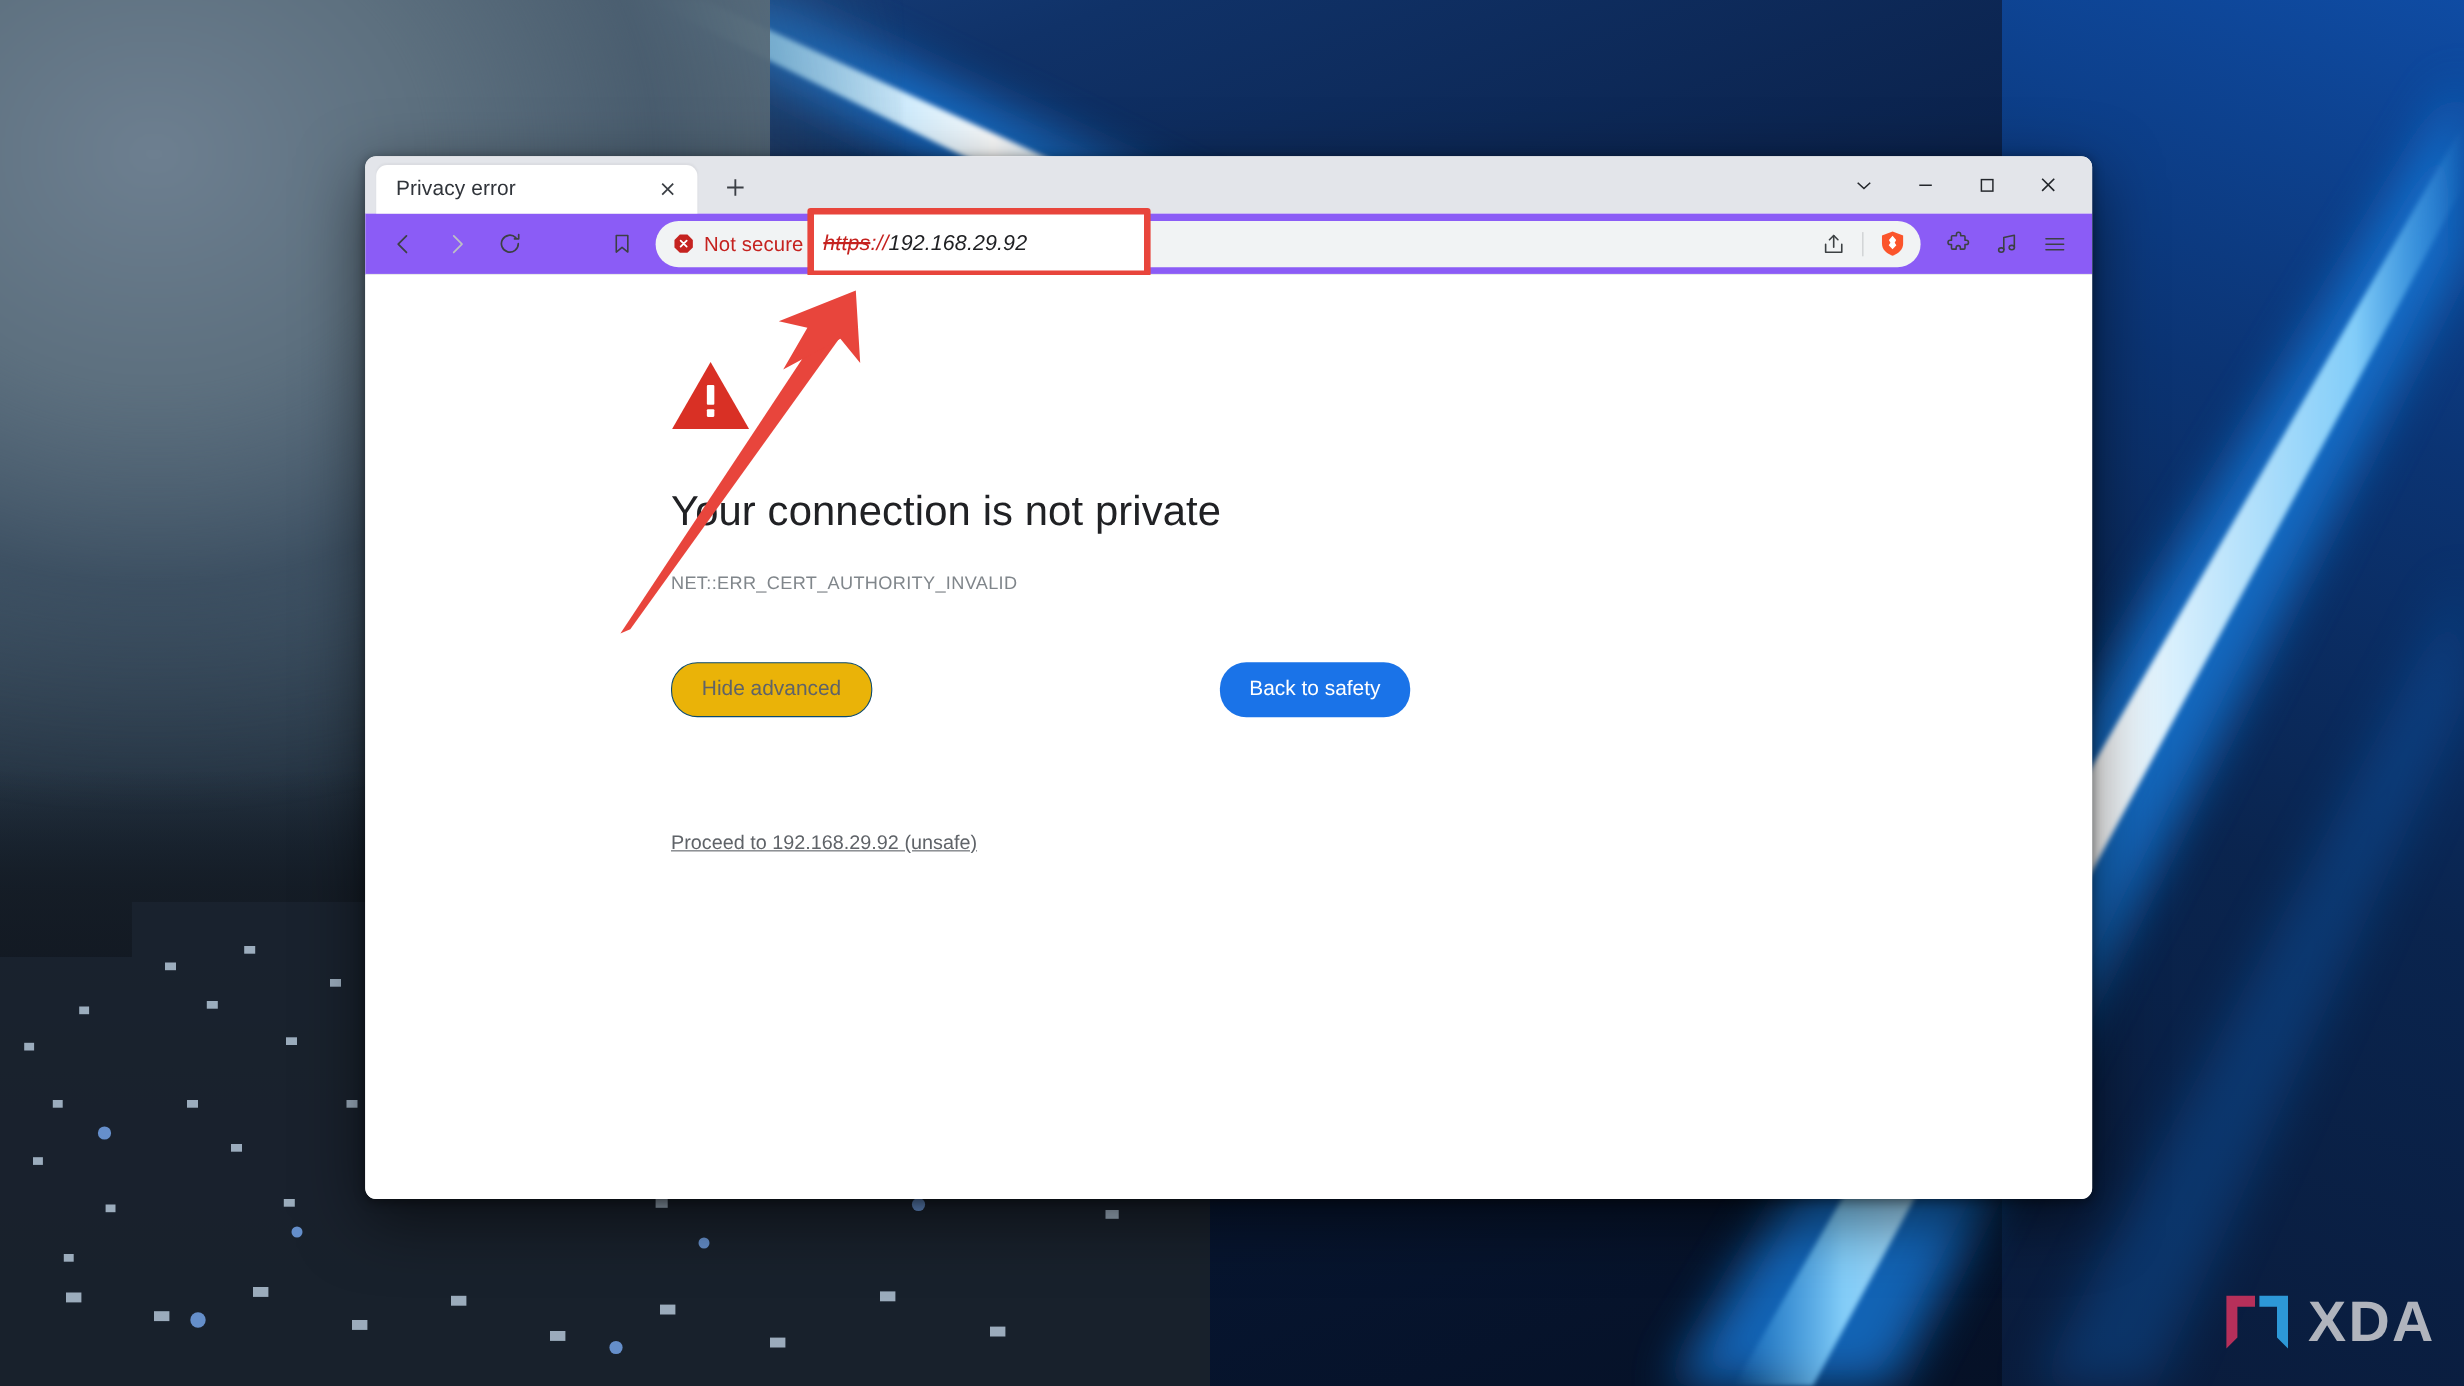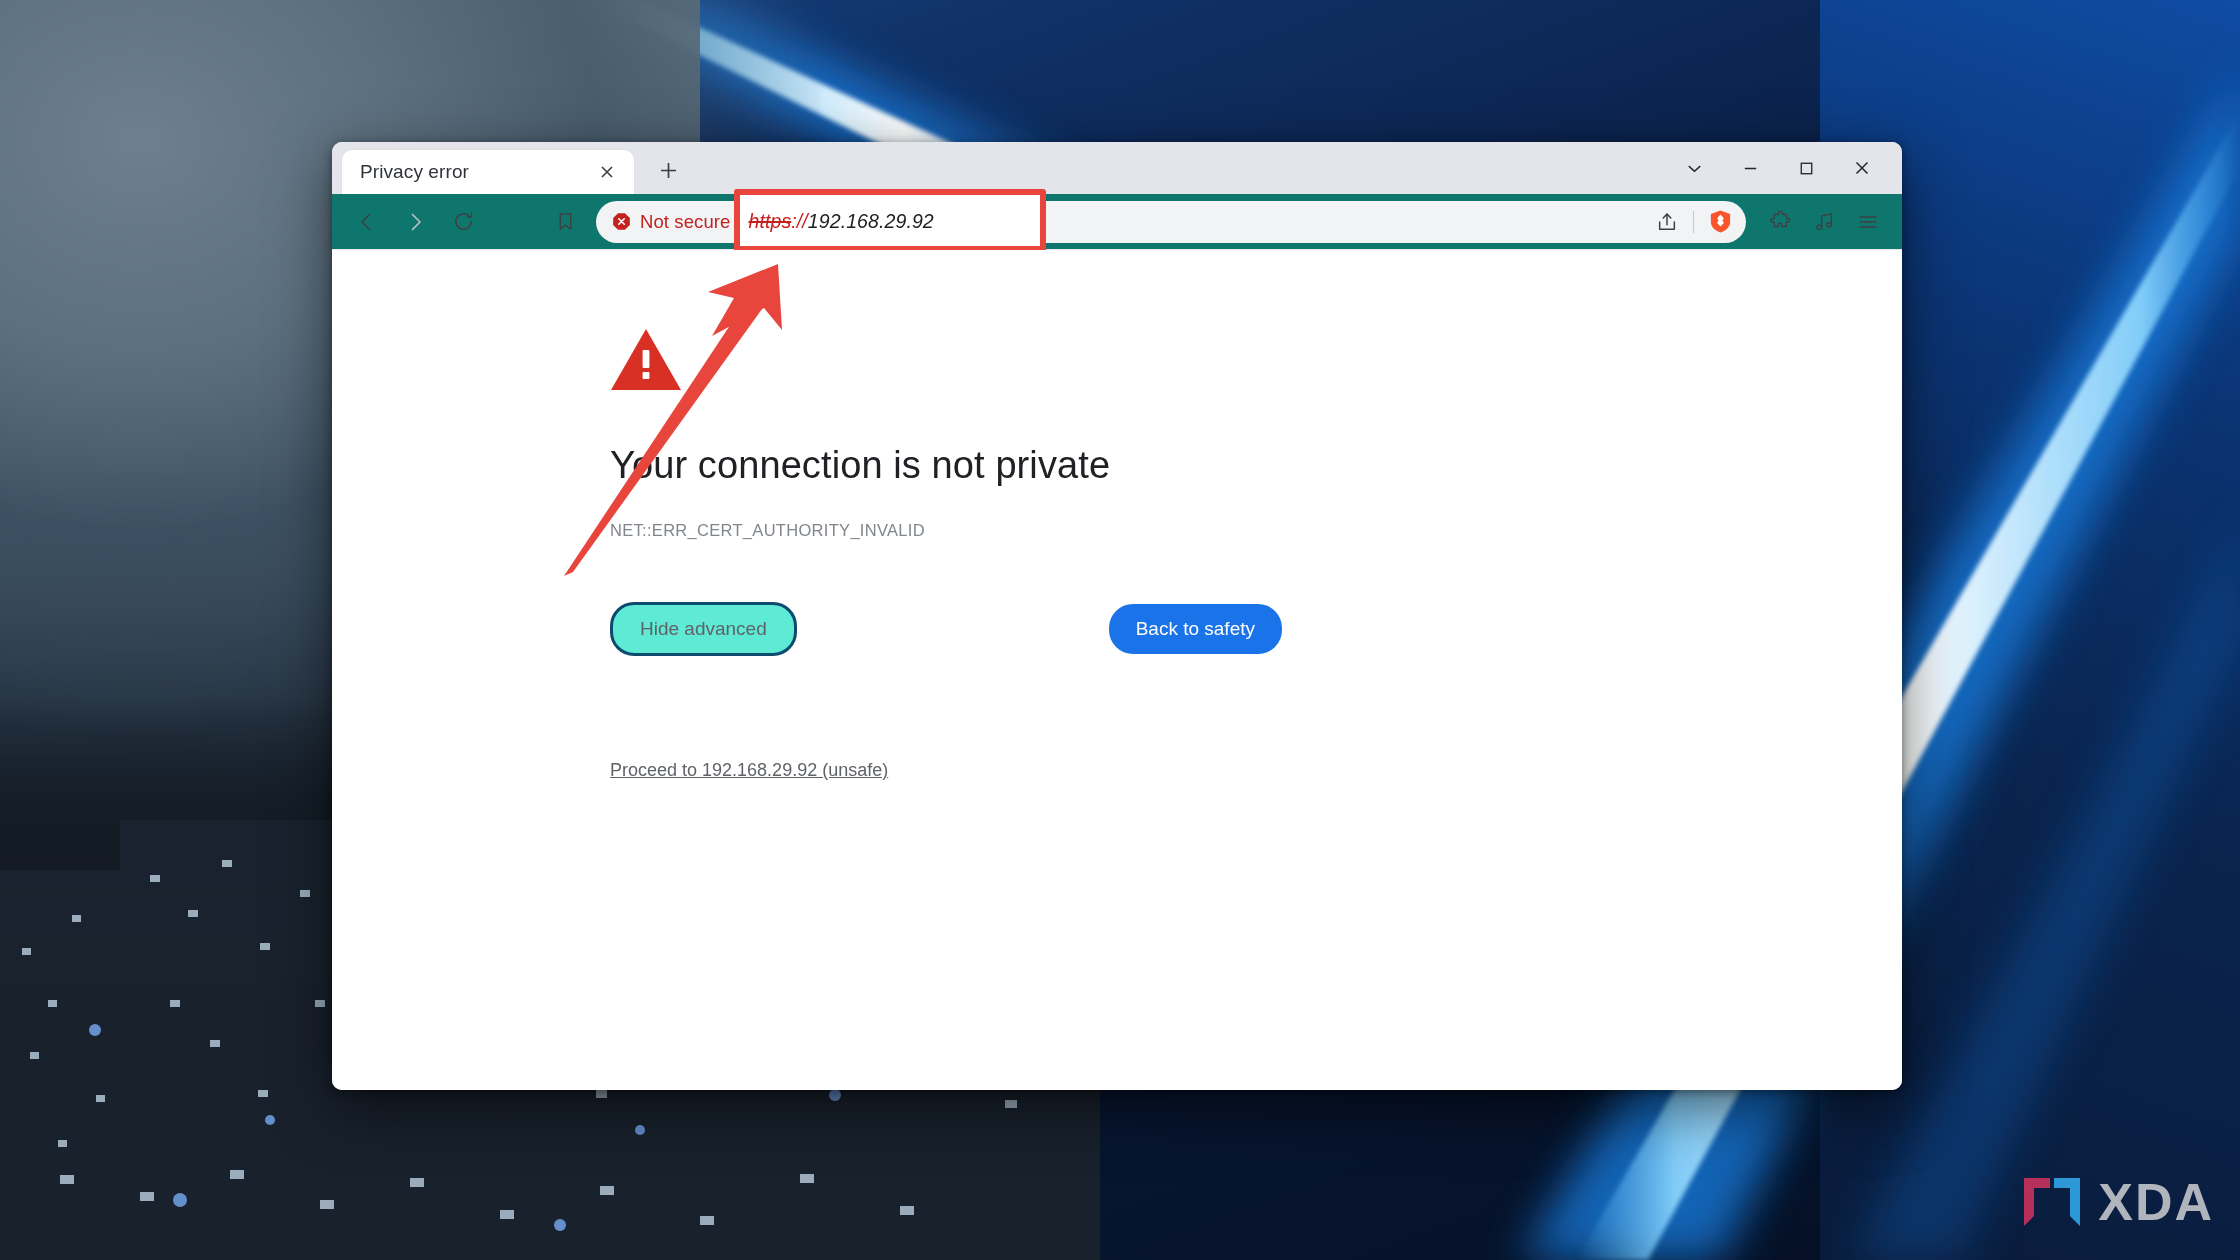--- a/index.html
+++ b/index.html
@@ -106,7 +106,7 @@
   
   .toolbar {
     height: 56px;
-    background: #0f766e;
+    background: #8b5cf6;
     display: flex; align-items: center;
     padding: 0 12px 0 14px;
     border-bottom: 1px solid #e8e8ea;

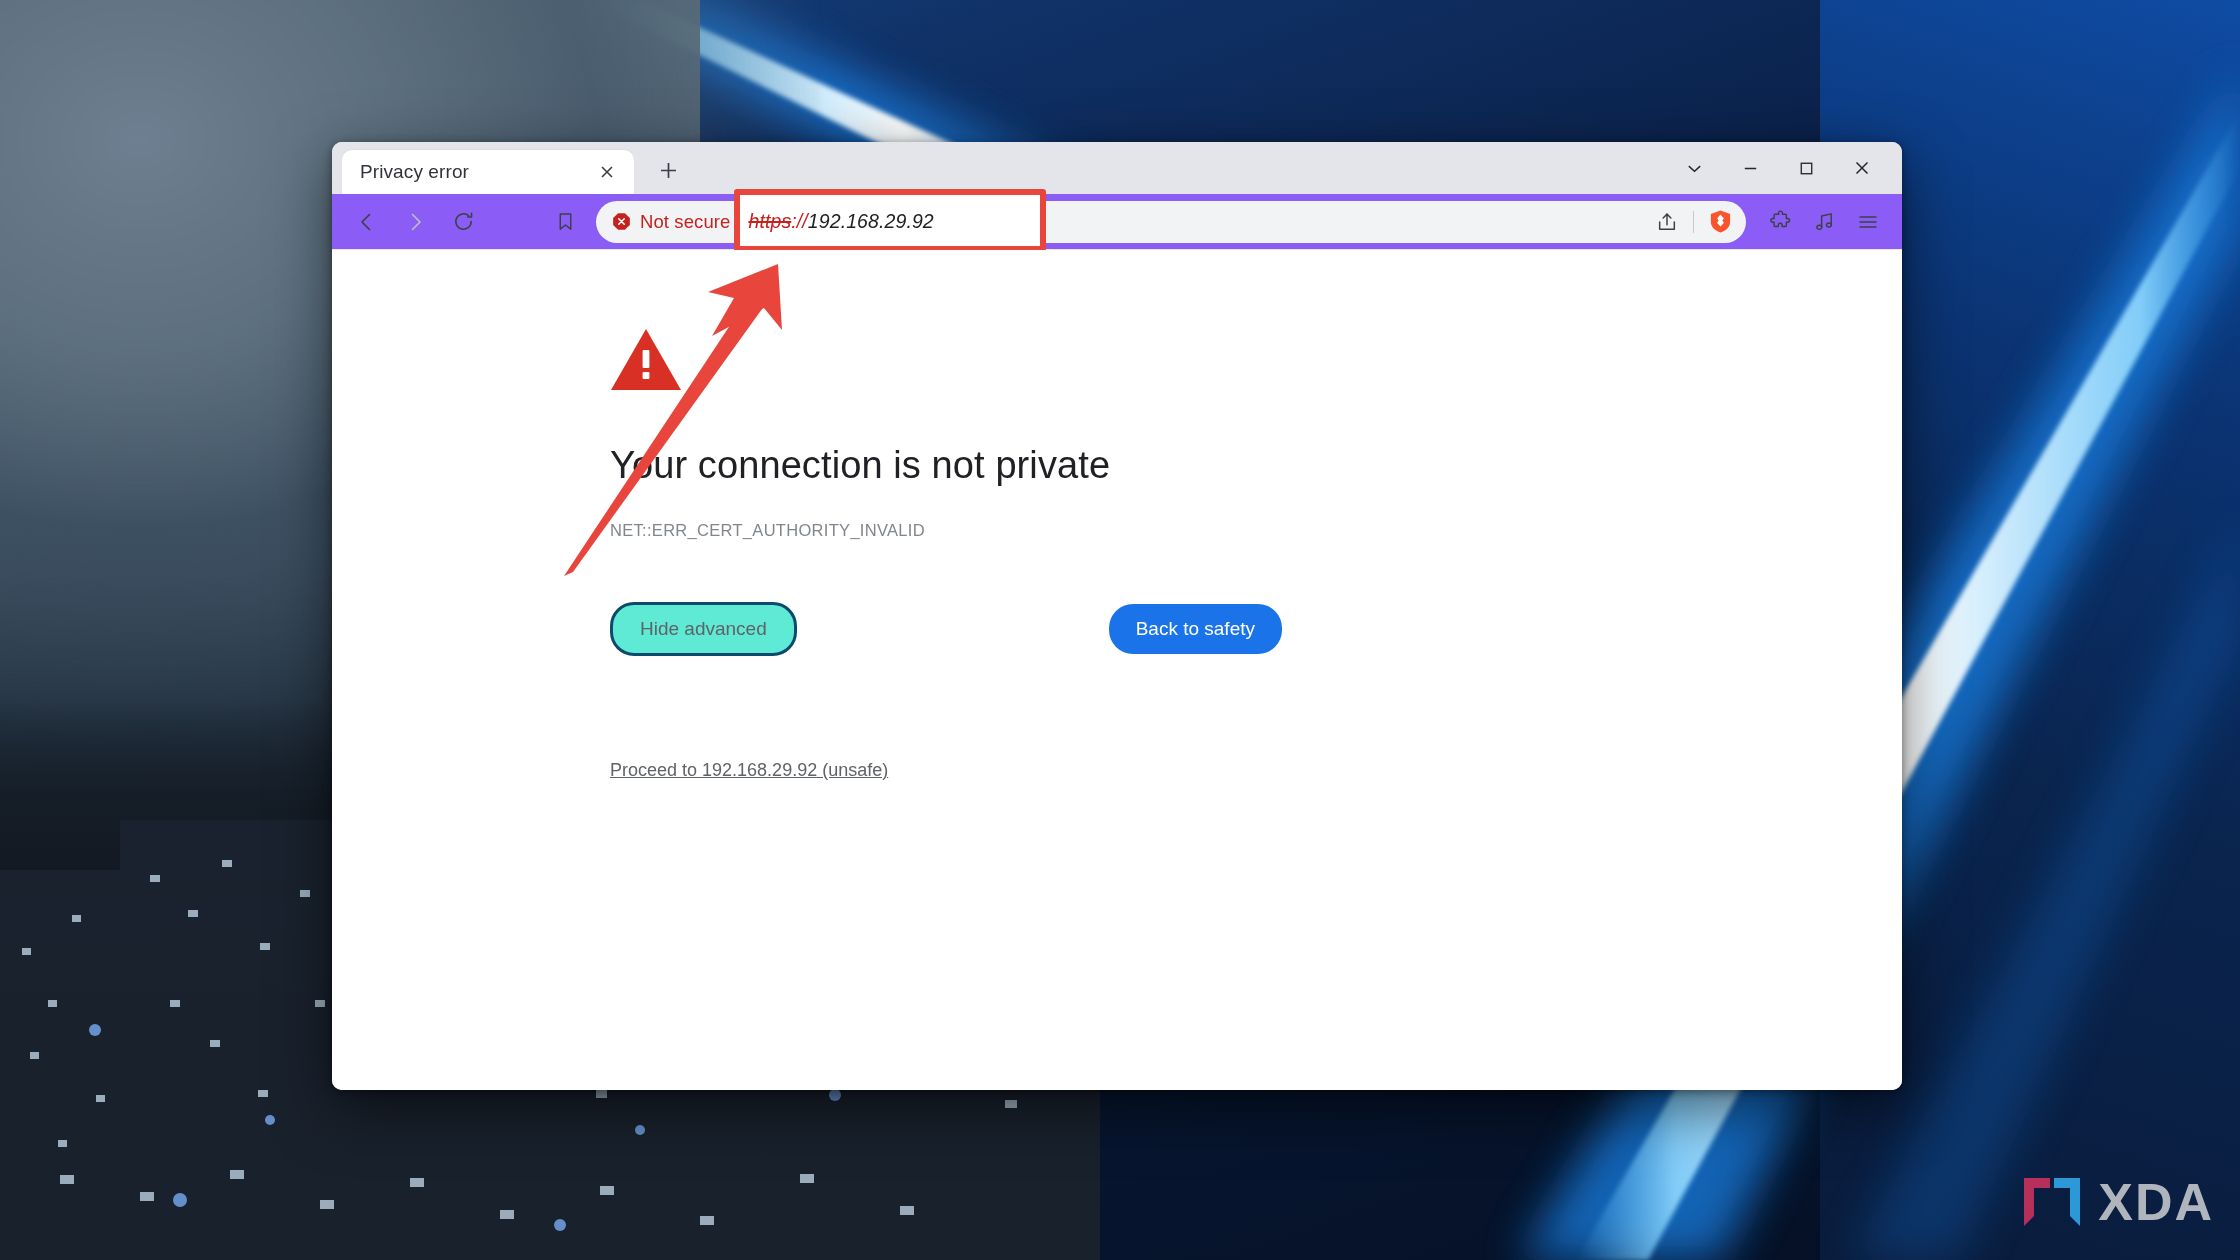--- a/index.html
+++ b/index.html
@@ -223,7 +223,7 @@
     width: 672px;
   }
   .btn-secondary {
-    background: #5eead4; border: 3px solid #0c4a6e;
+    background: #eab308; border: 1px solid #0c4a6e;
     color: #5f6368; font-size: 19px;
     padding: 13px 27px; border-radius: 24px; cursor: pointer;
     font-family: "Liberation Sans", sans-serif;

